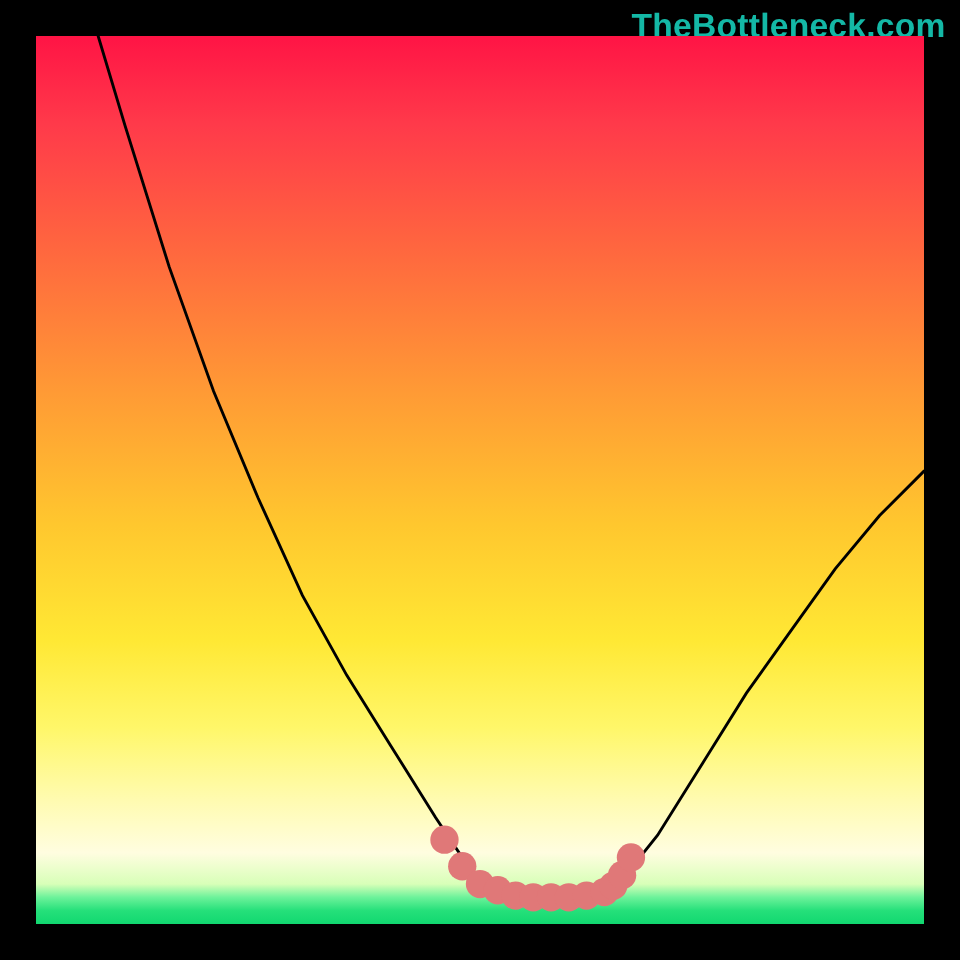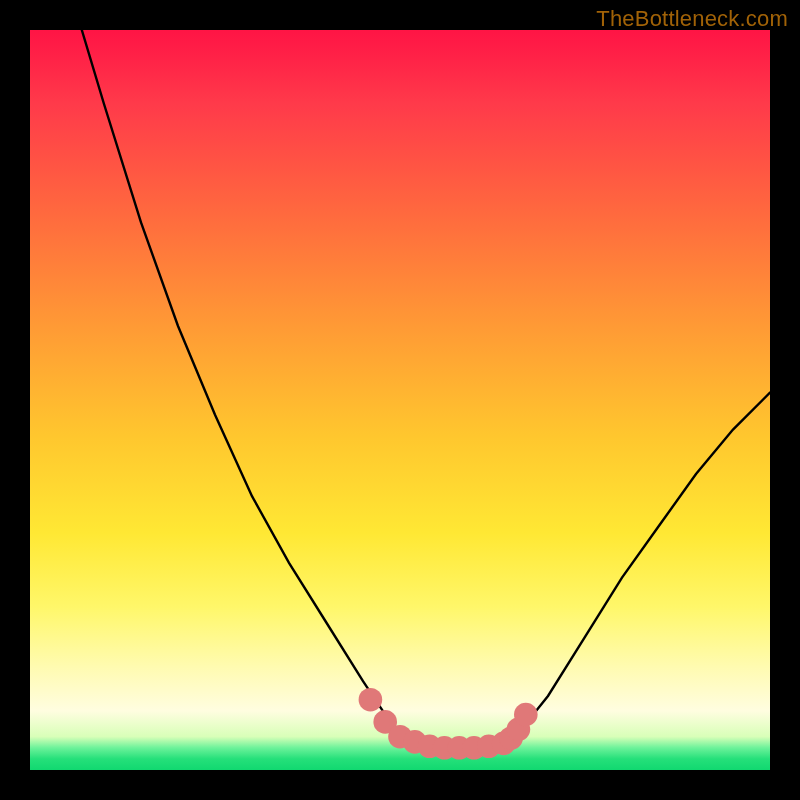--- a/index.html
+++ b/index.html
@@ -52,9 +52,9 @@
     position: absolute;
     top: 6px;
     right: 12px;
-    color: #a16207;
-    font-size: 22px;
-    font-weight: 400;
+    color: #14b8a6;
+    font-size: 28px;
+    font-weight: 700;
     letter-spacing: 0.2px;
     user-select: none;
   }

